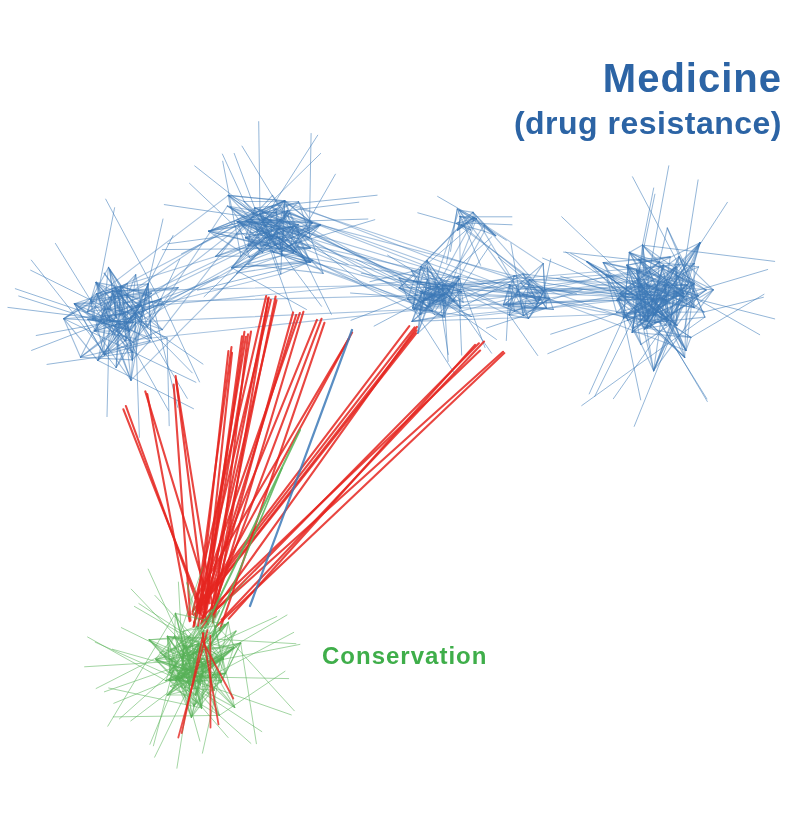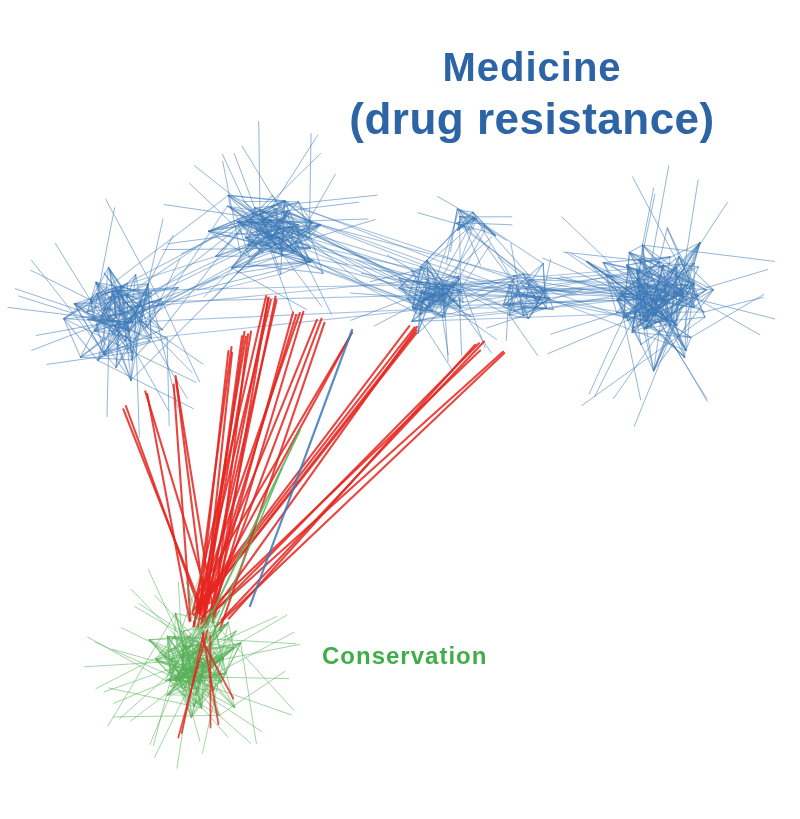--- a/index.html
+++ b/index.html
@@ -14,8 +14,8 @@
   #network-svg{position:absolute;top:0;left:0;}
   .label{position:absolute;font-weight:bold;line-height:1.15;}
   .label-medicine{
-    top:44px;left:282px;width:500px;
-    text-align:center;
+    top:55px;left:282px;width:500px;
+    text-align:right;
     font-size:40px;
     letter-spacing:1px;
   }

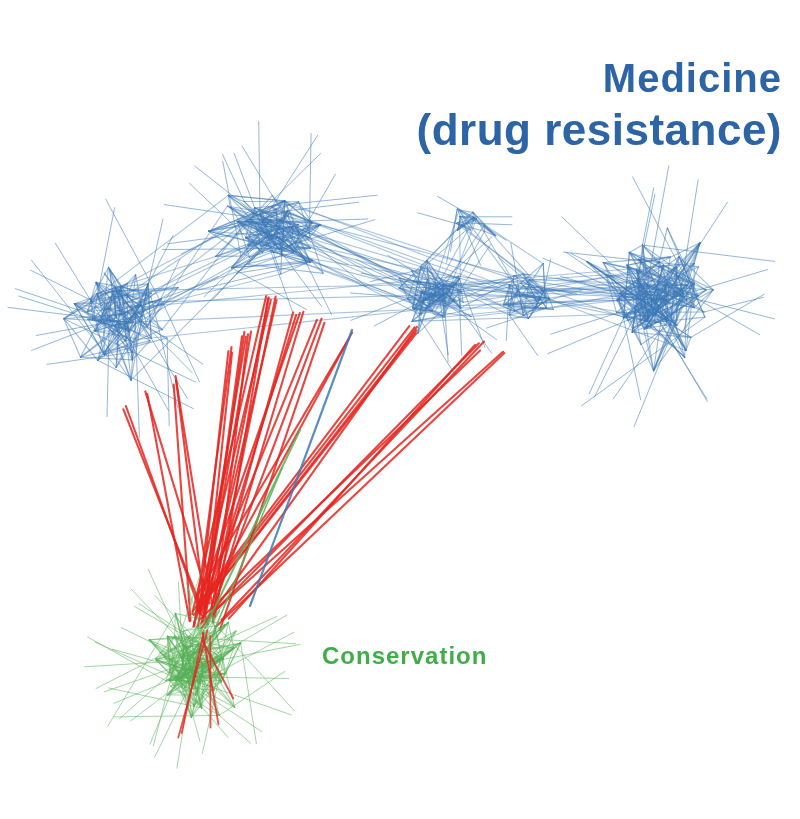--- a/index.html
+++ b/index.html
@@ -19,7 +19,7 @@
     font-size:40px;
     letter-spacing:1px;
   }
-  .label-medicine .sub{font-size:44px;margin-top:4px;letter-spacing:0.5px;}
+  .label-medicine .sub{font-size:32px;margin-top:4px;letter-spacing:0.5px;}
   .label-conservation{
     top:642px;left:322px;
     font-size:24px;

